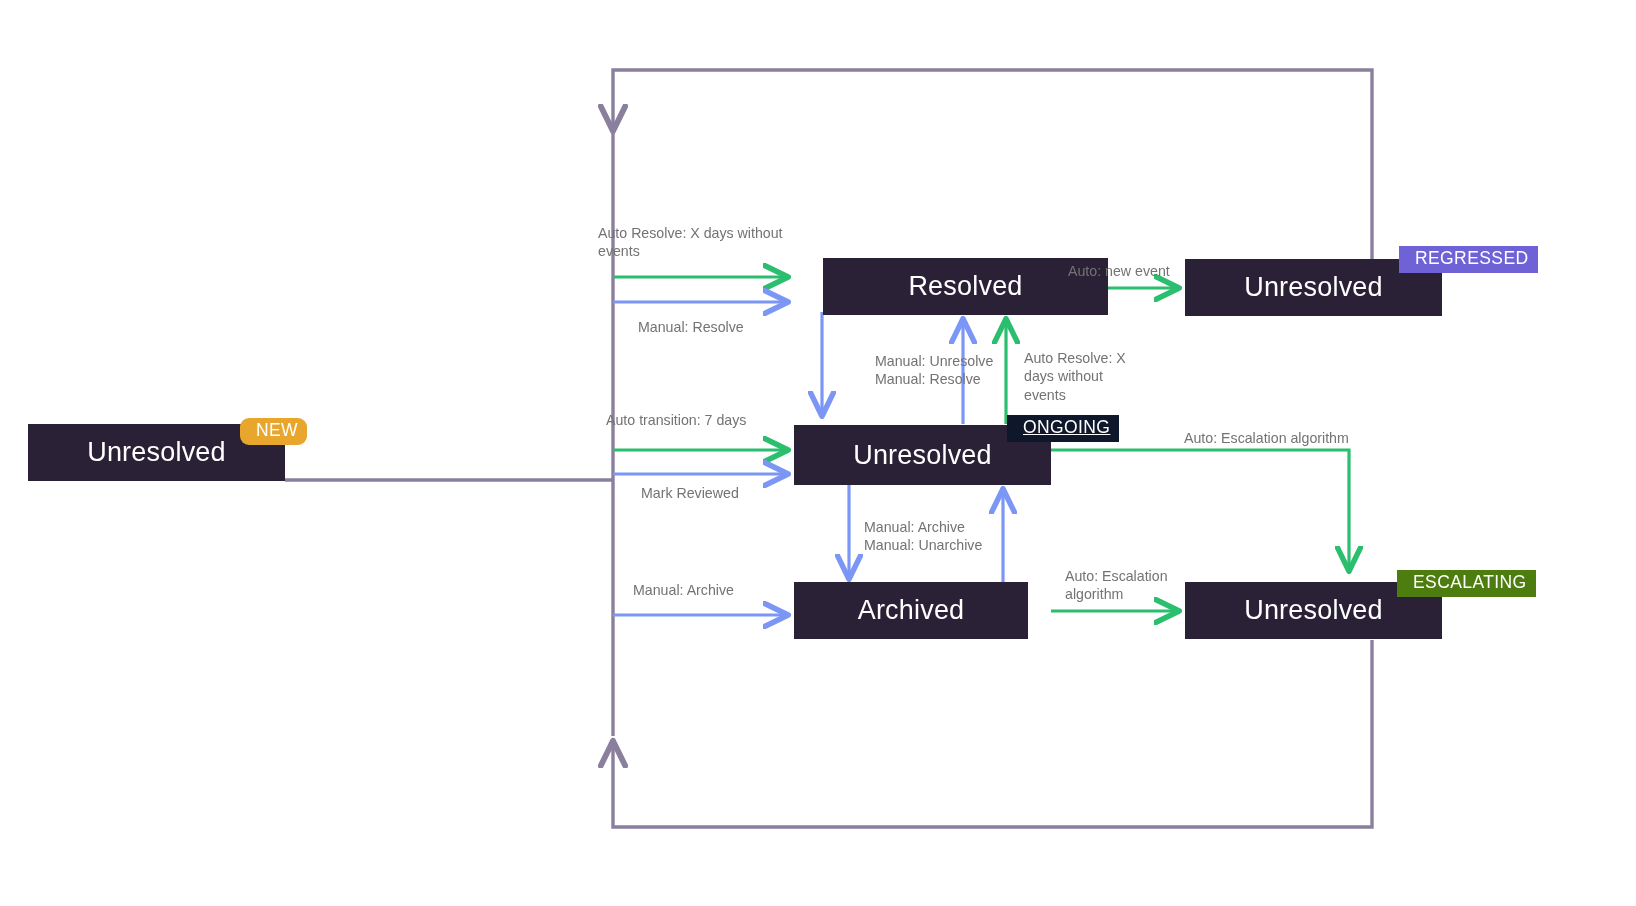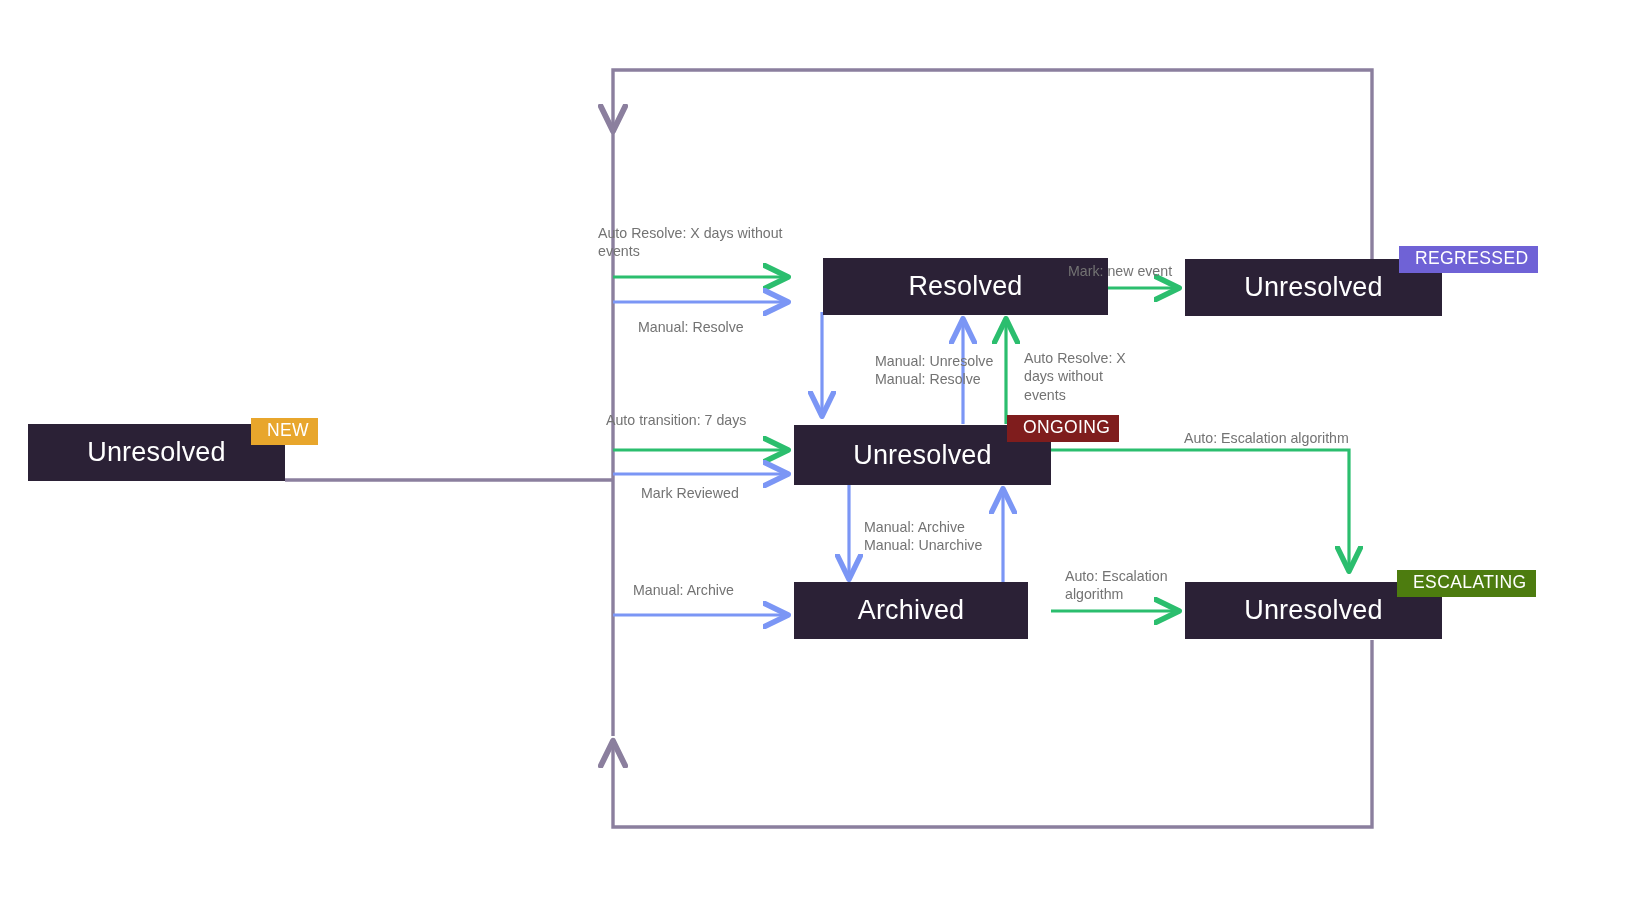--- a/index.html
+++ b/index.html
@@ -131,7 +131,7 @@
   <div class="elabel" style="left:864px;top:518px;width:200px;">Manual: Archive
 Manual: Unarchive</div>
 
-  <div class="elabel" style="left:1068px;top:262px;width:180px;">Mark: new event</div>
+  <div class="elabel" style="left:1068px;top:262px;width:180px;">Auto: new event</div>
 
   <div class="elabel" style="left:1184px;top:429px;width:260px;">Auto: Escalation algorithm</div>
 

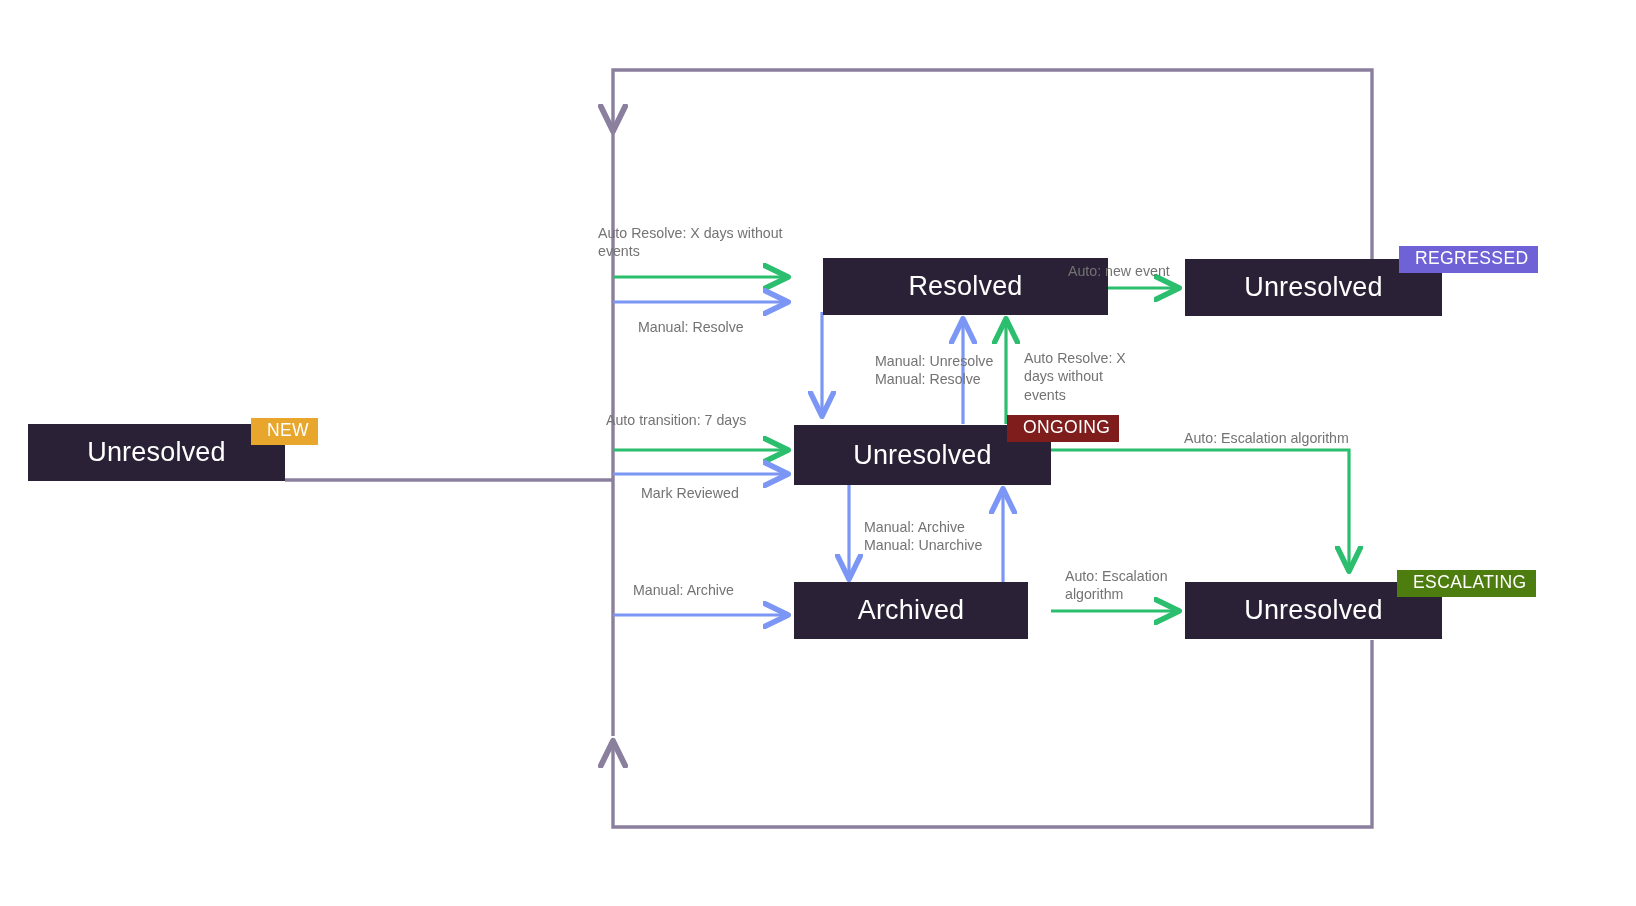--- a/index.html
+++ b/index.html
@@ -77,7 +77,7 @@
   <div class="node" style="left:28px;top:424px;width:257px;height:57px;">
     <span>Unresolved</span>
   </div>
-  <div class="badge" style="left:251px;top:418px;background:#E8A62C;">
+  <div class="badge" style="left:240px;top:418px;background:#E8A62C;border-radius:9px;">
     <span>NEW</span>
   </div>
 

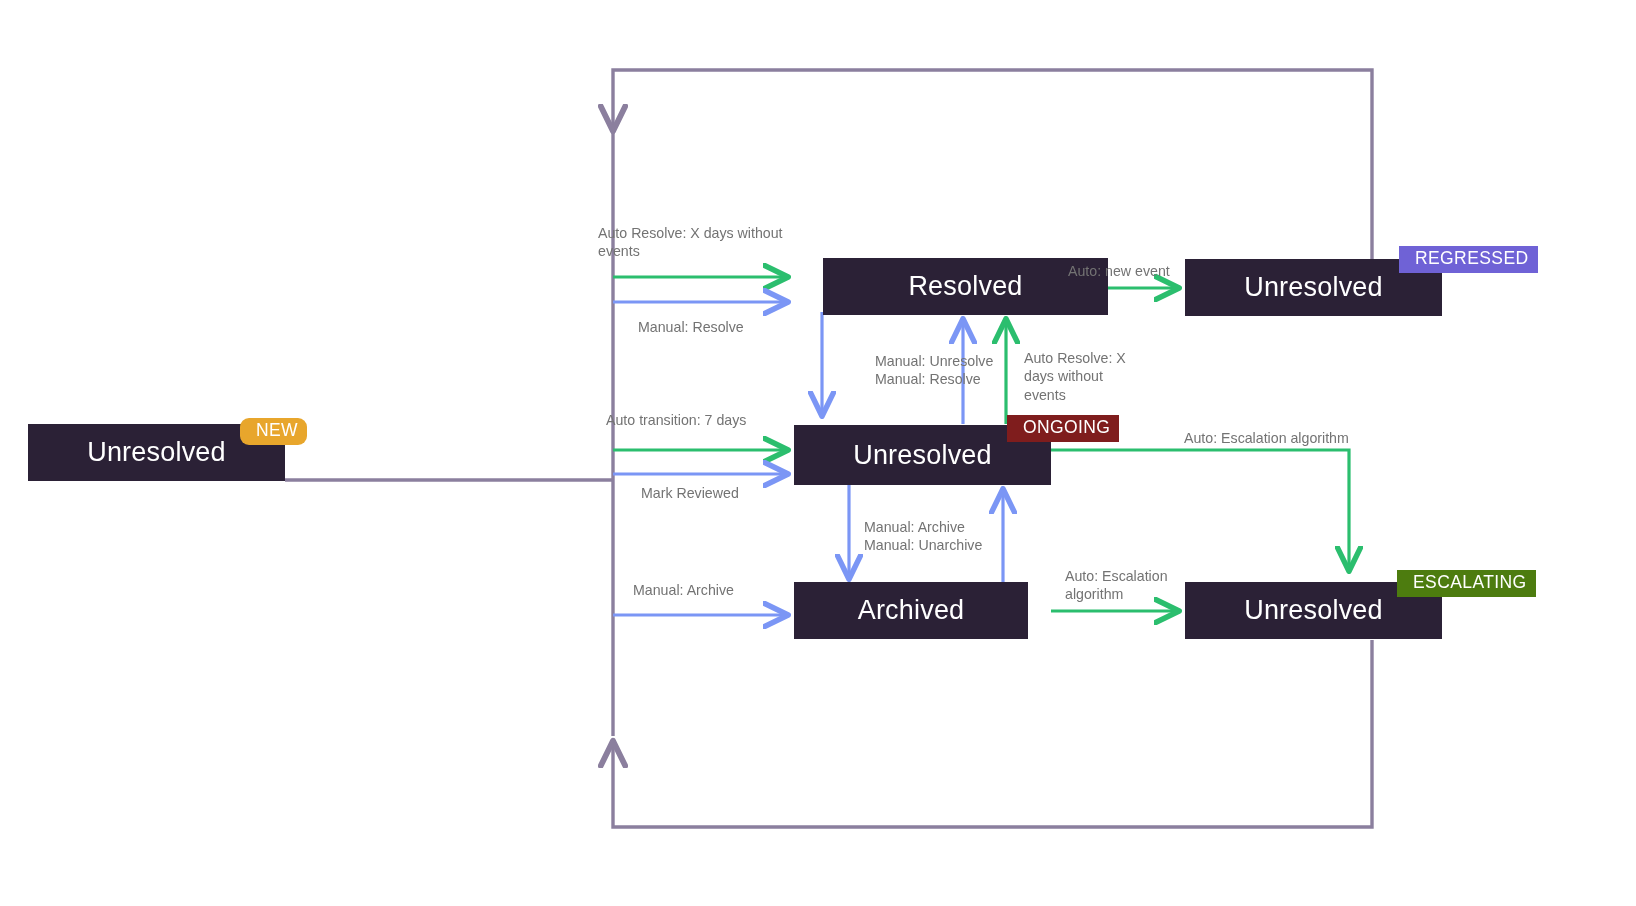--- a/index.html
+++ b/index.html
@@ -88,7 +88,7 @@
   <div class="node" style="left:794px;top:425px;width:257px;height:60px;">
     <span>Unresolved</span>
   </div>
-  <div class="badge" style="left:1007px;top:415px;background:#7f1d1d;">
+  <div class="badge" style="left:1007px;top:415px;background:#0f172a;text-decoration:underline;">
     <span>ONGOING</span>
   </div>
 

